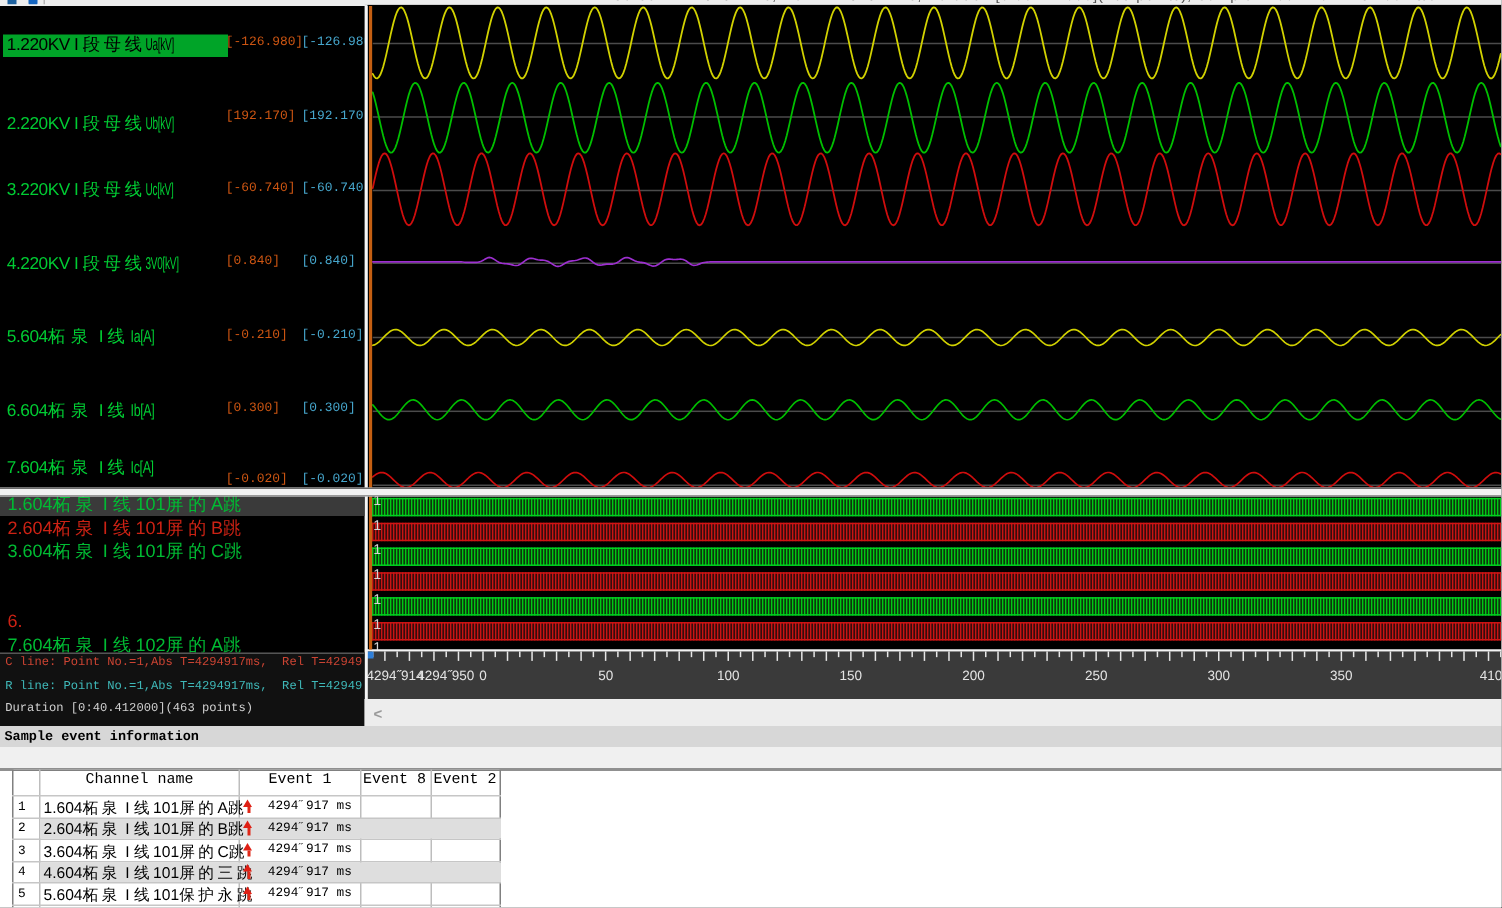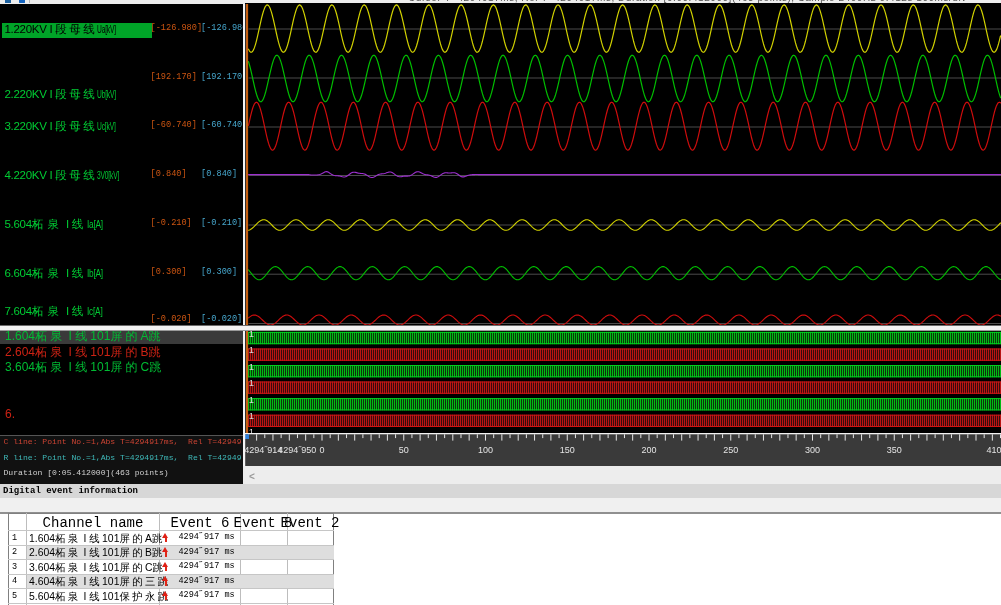--- a/index.html
+++ b/index.html
@@ -191,7 +191,7 @@
     <div class="al" style="top:22.0px;color:#000">1.220KV I <i style="font-style:normal;letter-spacing:2.5px">段母线</i><span style="display:inline-block;transform:scaleX(0.58);transform-origin:0 60%;white-space:pre">Ua[kV]</span></div>
     <div class="av" style="top:23.0px;left:150.5px;color:#cc5512">[-126.980]</div>
     <div class="av" style="top:23.0px;left:201px;color:#46a6cc;width:41.5px;overflow:hidden">[-126.980]</div>
-    <div class="al" style="top:87px;color:#00cc33">2.220KV I <i style="font-style:normal;letter-spacing:2.5px">段母线</i><span style="display:inline-block;transform:scaleX(0.58);transform-origin:0 60%;white-space:pre">Ub[kV]</span></div>
+    <div class="al" style="top:75px;color:#00cc33">2.220KV I <i style="font-style:normal;letter-spacing:2.5px">段母线</i><span style="display:inline-block;transform:scaleX(0.58);transform-origin:0 60%;white-space:pre">Ub[kV]</span></div>
     <div class="av" style="top:71.5px;left:150.5px;color:#cc5512">[192.170]</div>
     <div class="av" style="top:71.5px;left:201px;color:#46a6cc;width:41.5px;overflow:hidden">[192.170]</div>
     <div class="al" style="top:119.0px;color:#00cc33">3.220KV I <i style="font-style:normal;letter-spacing:2.5px">段母线</i><span style="display:inline-block;transform:scaleX(0.58);transform-origin:0 60%;white-space:pre">Uc[kV]</span></div>

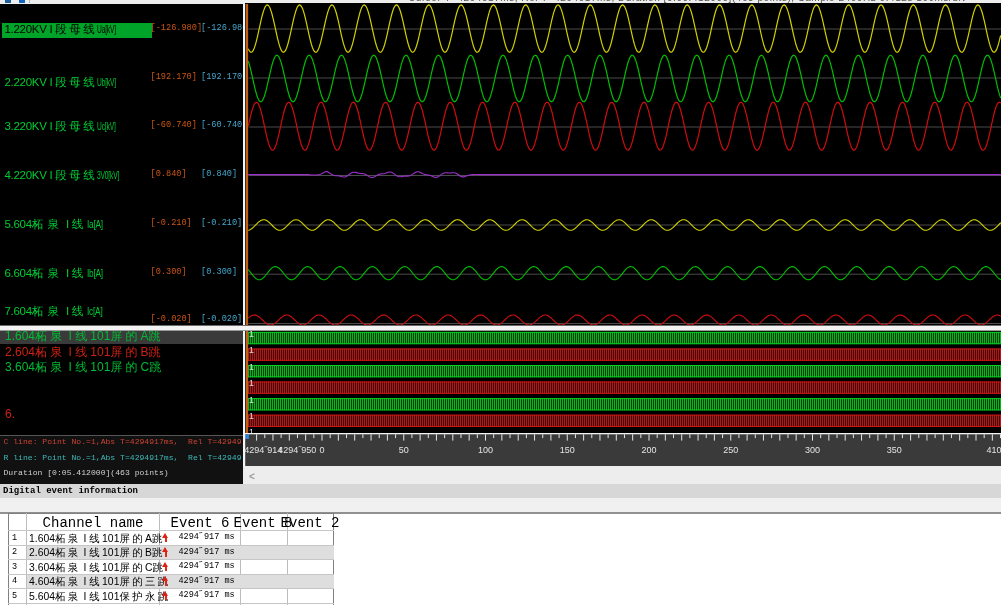--- a/index.html
+++ b/index.html
@@ -214,6 +214,7 @@
     <div class="dl" style="top:343.7px;color:#cc2214">2.604<i style="font-style:normal;letter-spacing:3.1px">柘泉</i> I <i style="font-style:normal;letter-spacing:3.1px">线</i>101<i style="font-style:normal;letter-spacing:3.1px">屏的</i>B<i style="font-style:normal;letter-spacing:3.1px">跳</i></div>
     <div class="dl" style="top:359.4px;color:#00bb33">3.604<i style="font-style:normal;letter-spacing:3.1px">柘泉</i> I <i style="font-style:normal;letter-spacing:3.1px">线</i>101<i style="font-style:normal;letter-spacing:3.1px">屏的</i>C<i style="font-style:normal;letter-spacing:3.1px">跳</i></div>
     <div class="dl" style="top:406.5px;color:#cc2214">6.</div>
+    <div class="dl" style="top:422.2px;color:#00bb33">7.604<i style="font-style:normal;letter-spacing:3.1px">柘泉</i> I <i style="font-style:normal;letter-spacing:3.1px">线</i>102<i style="font-style:normal;letter-spacing:3.1px">屏的</i>A<i style="font-style:normal;letter-spacing:3.1px">跳</i></div>
     <div style="position:absolute;left:0;top:434.5px;width:243px;height:49px;background:#111;border-top:1px solid #555"></div>
     <div class="st" style="top:437.4px;color:#cc4433">C line: Point No.=1,Abs T=4294917ms,  Rel T=4294917ms</div>
     <div class="st" style="top:452.8px;color:#3fb9b9">R line: Point No.=1,Abs T=4294917ms,  Rel T=4294917ms</div>

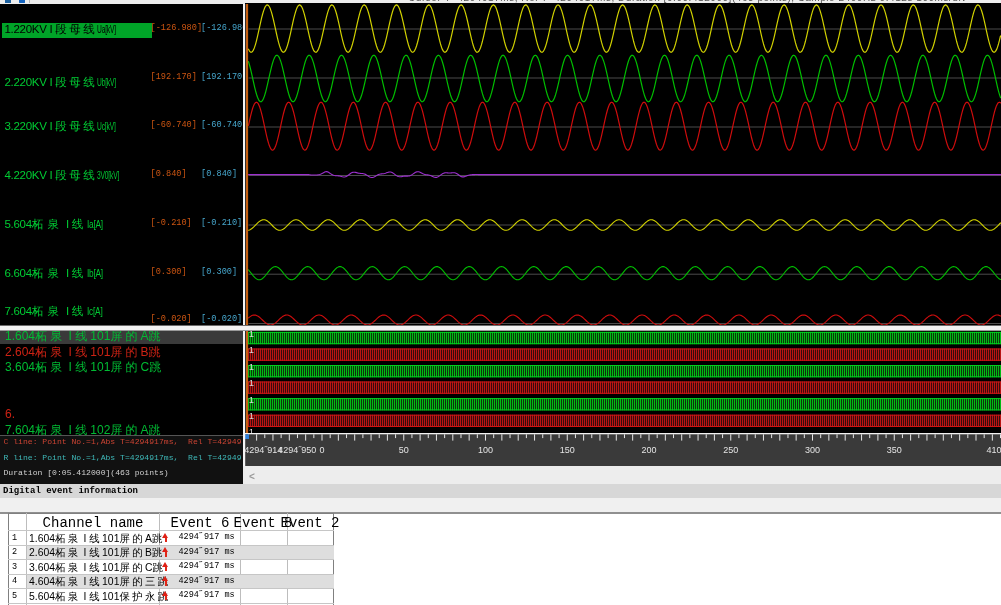--- a/index.html
+++ b/index.html
@@ -218,7 +218,7 @@
     <div style="position:absolute;left:0;top:434.5px;width:243px;height:49px;background:#111;border-top:1px solid #555"></div>
     <div class="st" style="top:437.4px;color:#cc4433">C line: Point No.=1,Abs T=4294917ms,  Rel T=4294917ms</div>
     <div class="st" style="top:452.8px;color:#3fb9b9">R line: Point No.=1,Abs T=4294917ms,  Rel T=4294917ms</div>
-    <div class="st" style="top:468px;color:#d0d0d0">Duration [0:05.412000](463 points)</div>
+    <div class="st" style="top:468px;color:#d0d0d0">Duration [0:40.412000](463 points)</div>
 <div style="position:absolute;left:0;top:325px;width:1001px;height:5.5px;background:#f2f2f2;border-top:1px solid #6a6a6a;border-bottom:1px solid #999"></div>
 <div style="position:absolute;left:0;top:0;width:1001px;height:2.9px;background:#ededed;overflow:hidden">
       <div style="position:absolute;left:4.5px;top:0;width:6.5px;height:4px;background:#1e62a0"></div>

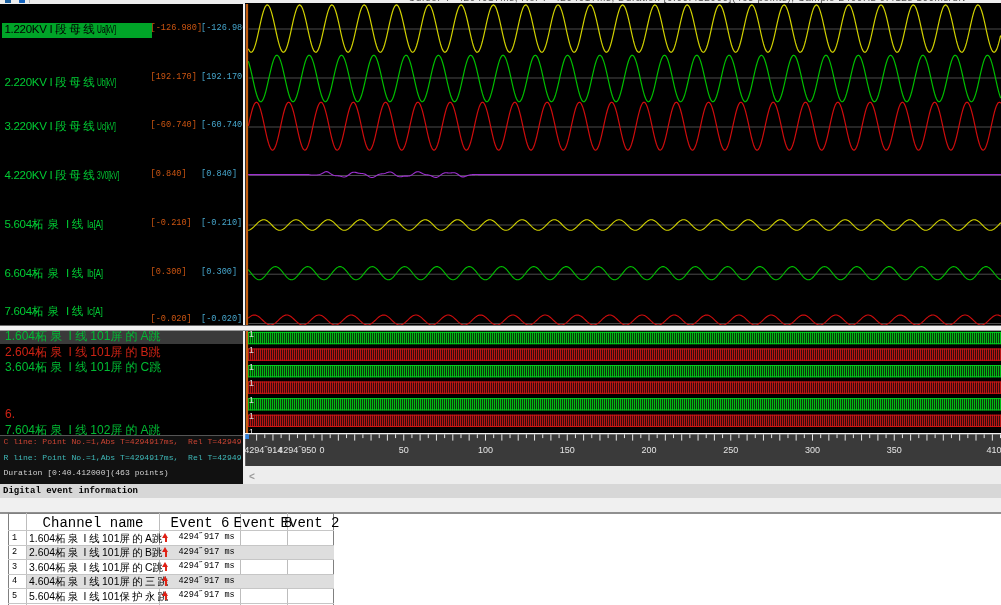--- a/index.html
+++ b/index.html
@@ -230,7 +230,7 @@
 <div style="position:absolute;left:243px;top:466px;width:758px;height:17.5px;background:#ededed"></div>
     <div style="position:absolute;left:249px;top:470.5px;width:10px;height:11px;color:#9a9a9a;font:bold 10px 'Liberation Sans'">&lt;</div>
     <div style="position:absolute;left:0;top:483.5px;width:1001px;height:14px;background:#d7d7d7"></div>
-    <div style="position:absolute;left:3px;top:486.3px;font:bold 9px 'Liberation Mono';color:#000">Digital event information</div>
+    <div style="position:absolute;left:3px;top:486.3px;font:bold 9px 'Liberation Mono';color:#000">Sample event information</div>
     <div style="position:absolute;left:0;top:497.5px;width:1001px;height:14.8px;background:#f0f0f0"></div>
     <div style="position:absolute;left:0;top:512.3px;width:1001px;height:1.3px;background:#909090"></div>
     <div style="position:absolute;left:0;top:513.6px;width:1001px;height:91.4px;background:#fff"></div>

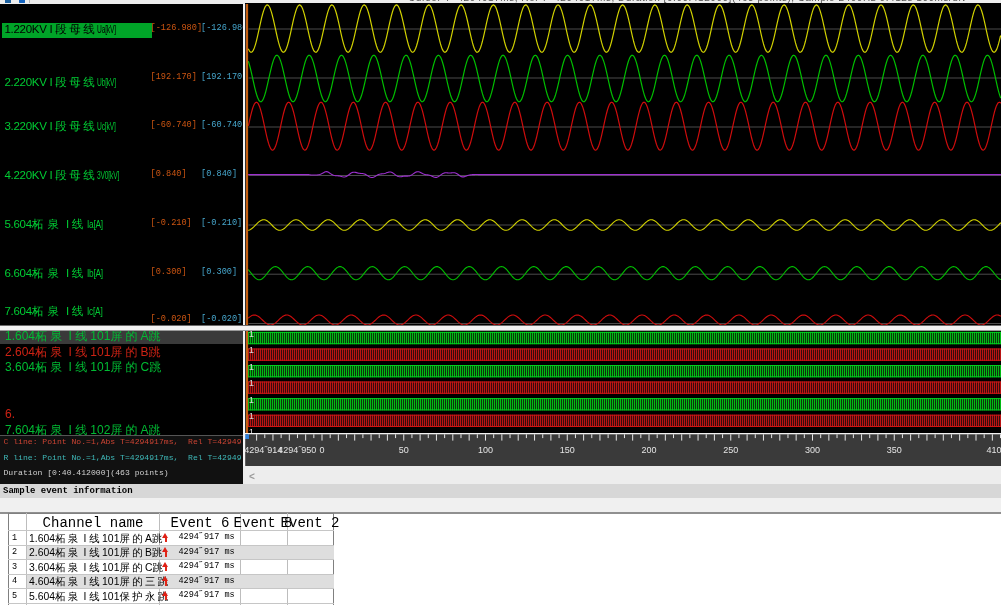--- a/index.html
+++ b/index.html
@@ -6,7 +6,7 @@
 .av{position:absolute;font-family:"Liberation Mono",monospace;font-size:8.6px;white-space:pre}
 .dl{position:absolute;left:5px;font-size:12px;white-space:pre}
 .st{position:absolute;left:3.5px;width:238px;overflow:hidden;font-family:"Liberation Mono",monospace;font-size:8.1px;white-space:pre}
-.th{position:absolute;transform:translateX(-50%);font-family:"Liberation Mono",monospace;font-size:14px;color:#000;white-space:pre}
+.th{position:absolute;transform:translateX(-50%);font-family:"Liberation Mono",monospace;font-size:10px;color:#000;white-space:pre}
 .tn{position:absolute;font-family:"Liberation Mono",monospace;font-size:8.5px;color:#000}
 .tc{position:absolute;font-size:10.4px;color:#000;white-space:pre}
 .tt{position:absolute;font-family:"Liberation Mono",monospace;font-size:8.5px;color:#000;white-space:pre}

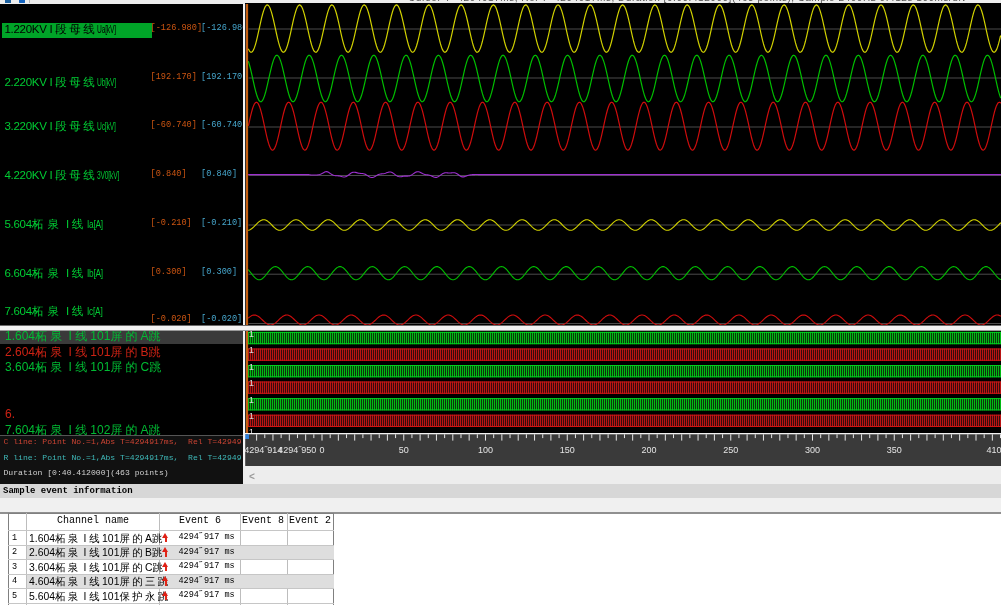--- a/index.html
+++ b/index.html
@@ -248,7 +248,7 @@
     <div style="position:absolute;left:26.5px;top:545.9px;width:307.7px;height:13.5px;background:#dedede"></div>
     <div style="position:absolute;left:26.5px;top:574.9px;width:307.7px;height:13.5px;background:#dedede"></div>
     <div class="th" style="left:93px;top:515.4px">Channel name</div>
-    <div class="th" style="left:200px;top:515.4px">Event 6</div>
+    <div class="th" style="left:200px;top:515.4px">Event 1</div>
     <div class="th" style="left:263px;top:515.4px">Event 8</div>
     <div class="th" style="left:310px;top:515.4px">Event 2</div>
     <div class="tn" style="left:12px;top:532.7px">1</div>

